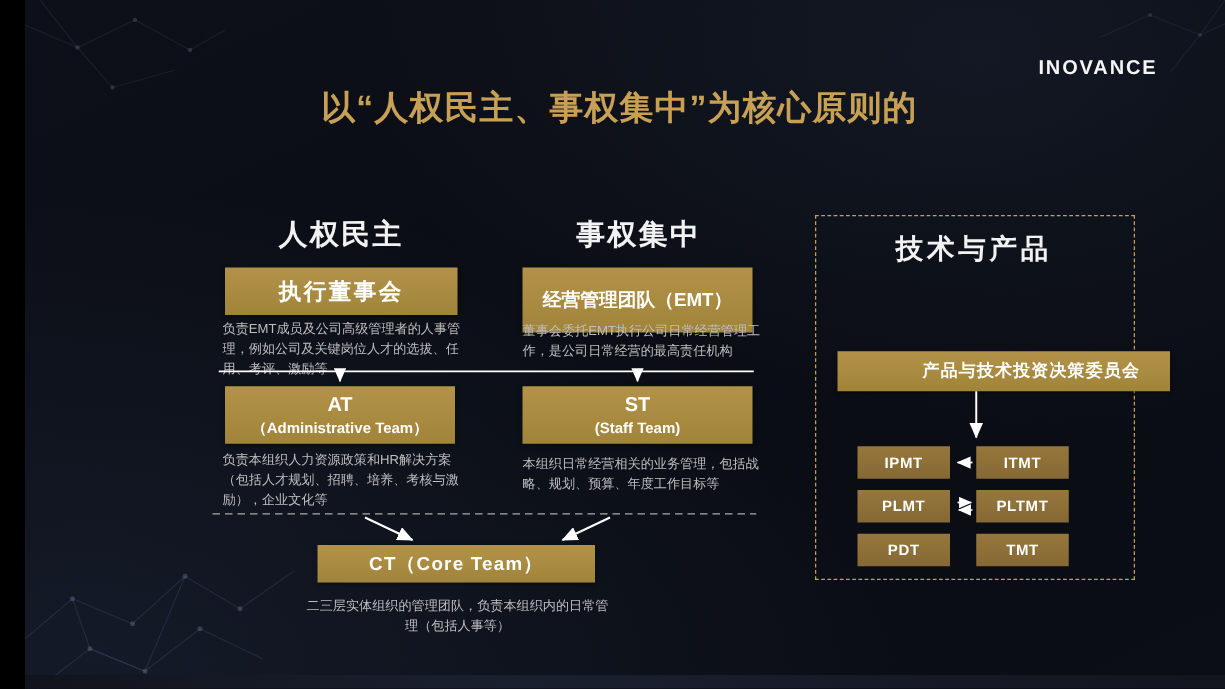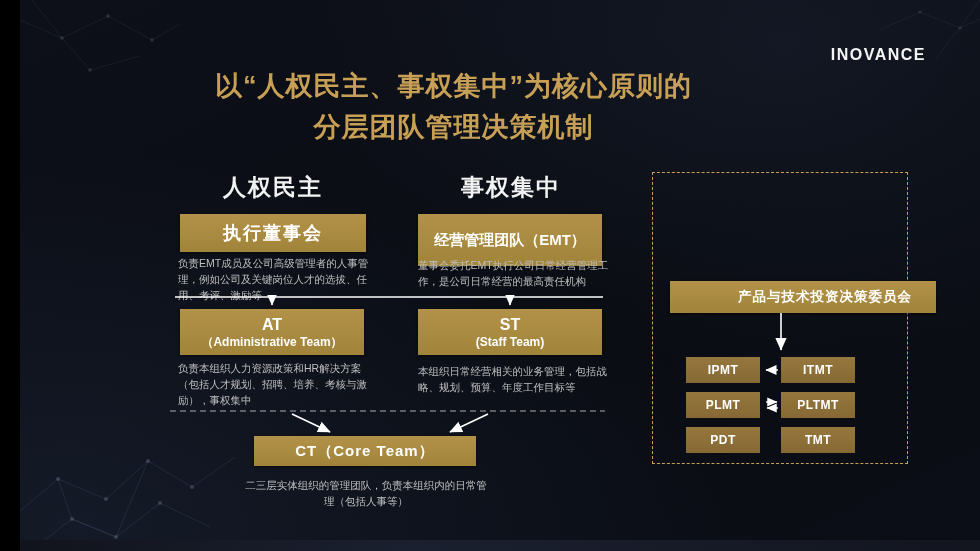--- a/index.html
+++ b/index.html
@@ -19,7 +19,7 @@
   .logo{position:absolute;right:74px;top:46px;font-size:16px;font-weight:bold;
     letter-spacing:1.5px;color:#f5f5f5;}
   .title{position:absolute;left:0;top:66px;width:867px;text-align:center;
-    color:#c8a055;font-weight:bold;font-size:27px;line-height:1.5;letter-spacing:1px;}
+    color:#c8a055;font-weight:bold;font-size:27px;line-height:1.5;letter-spacing:1px;padding-left:42px;}
   .col-hdr{position:absolute;width:186px;text-align:center;color:#f2f2f2;
     font-weight:bold;font-size:23px;letter-spacing:2px;top:172px;}
   .hdr-left{left:160px;}

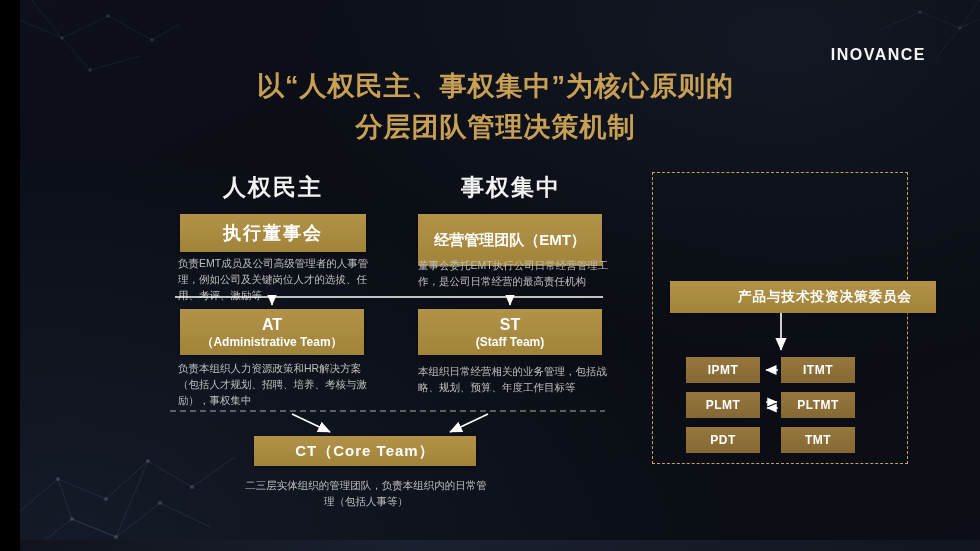--- a/index.html
+++ b/index.html
@@ -107,7 +107,6 @@
 
   <div class="title">
     <div>以“人权民主、事权集中”为核心原则的</div>
-    <div>分层团队管理决策机制</div>
   </div>
 
   <div class="col-hdr hdr-left">人权民主</div>

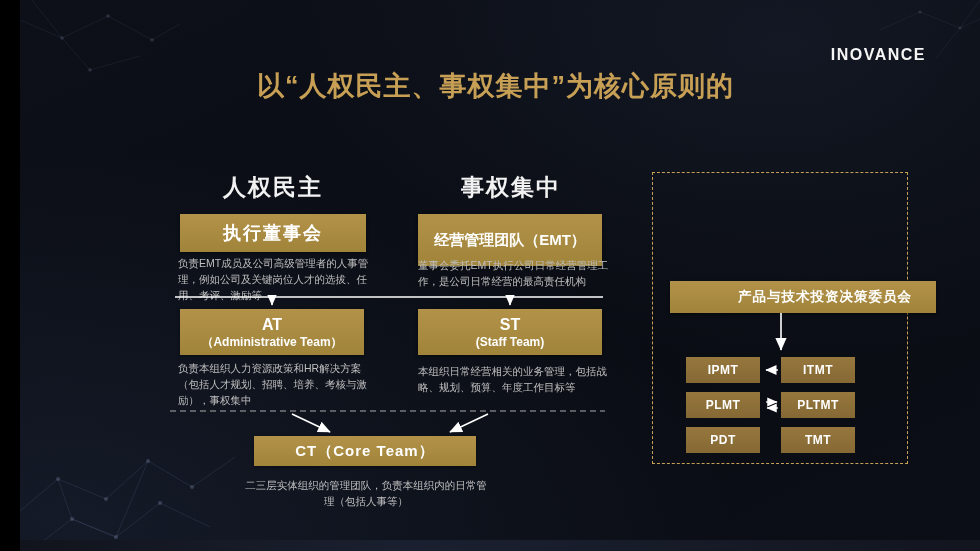--- a/index.html
+++ b/index.html
@@ -132,6 +132,7 @@
   <div class="desc desc-ct">二三层实体组织的管理团队，负责本组织内的日常管理（包括人事等）</div>
 
   <div class="right-panel"></div>
+  <div class="right-hdr">技术与产品</div>
   <div class="gold-box box-committee">产品与技术投资决策委员会</div>
 
   <div class="small-box sb-r1l">IPMT</div>

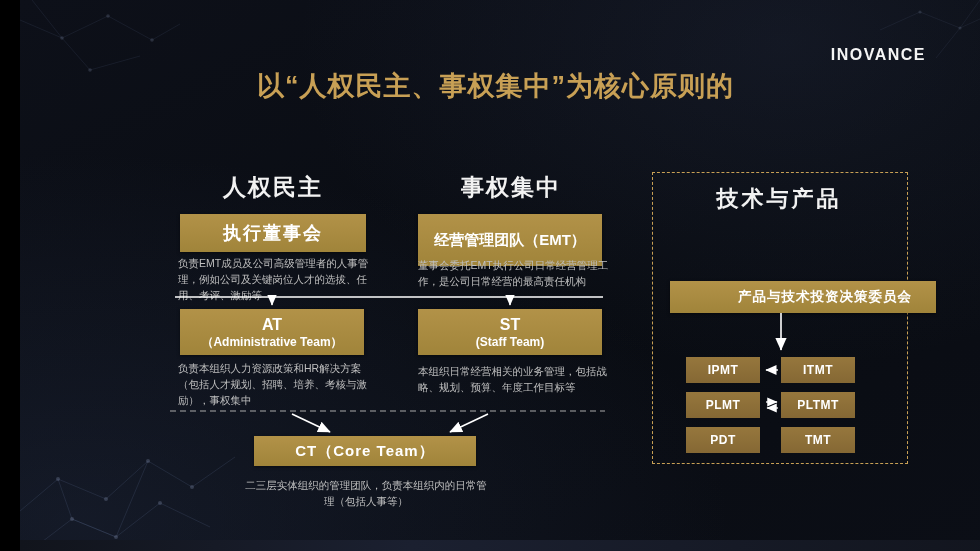--- a/index.html
+++ b/index.html
@@ -118,7 +118,7 @@
     <span class="team-title">AT</span>
     <span class="team-sub">（Administrative Team）</span>
   </div>
-  <div class="desc desc-at">负责本组织人力资源政策和HR解决方案（包括人才规划、招聘、培养、考核与激励），事权集中</div>
+  <div class="desc desc-at">负责本组织人力资源政策和HR解决方案（包括人才规划、招聘、培养、考核与激励），企业文化等</div>
 
   <div class="gold-box box-center-top">经营管理团队（EMT）</div>
   <div class="desc desc-center-top">董事会委托EMT执行公司日常经营管理工作，是公司日常经营的最高责任机构</div>

